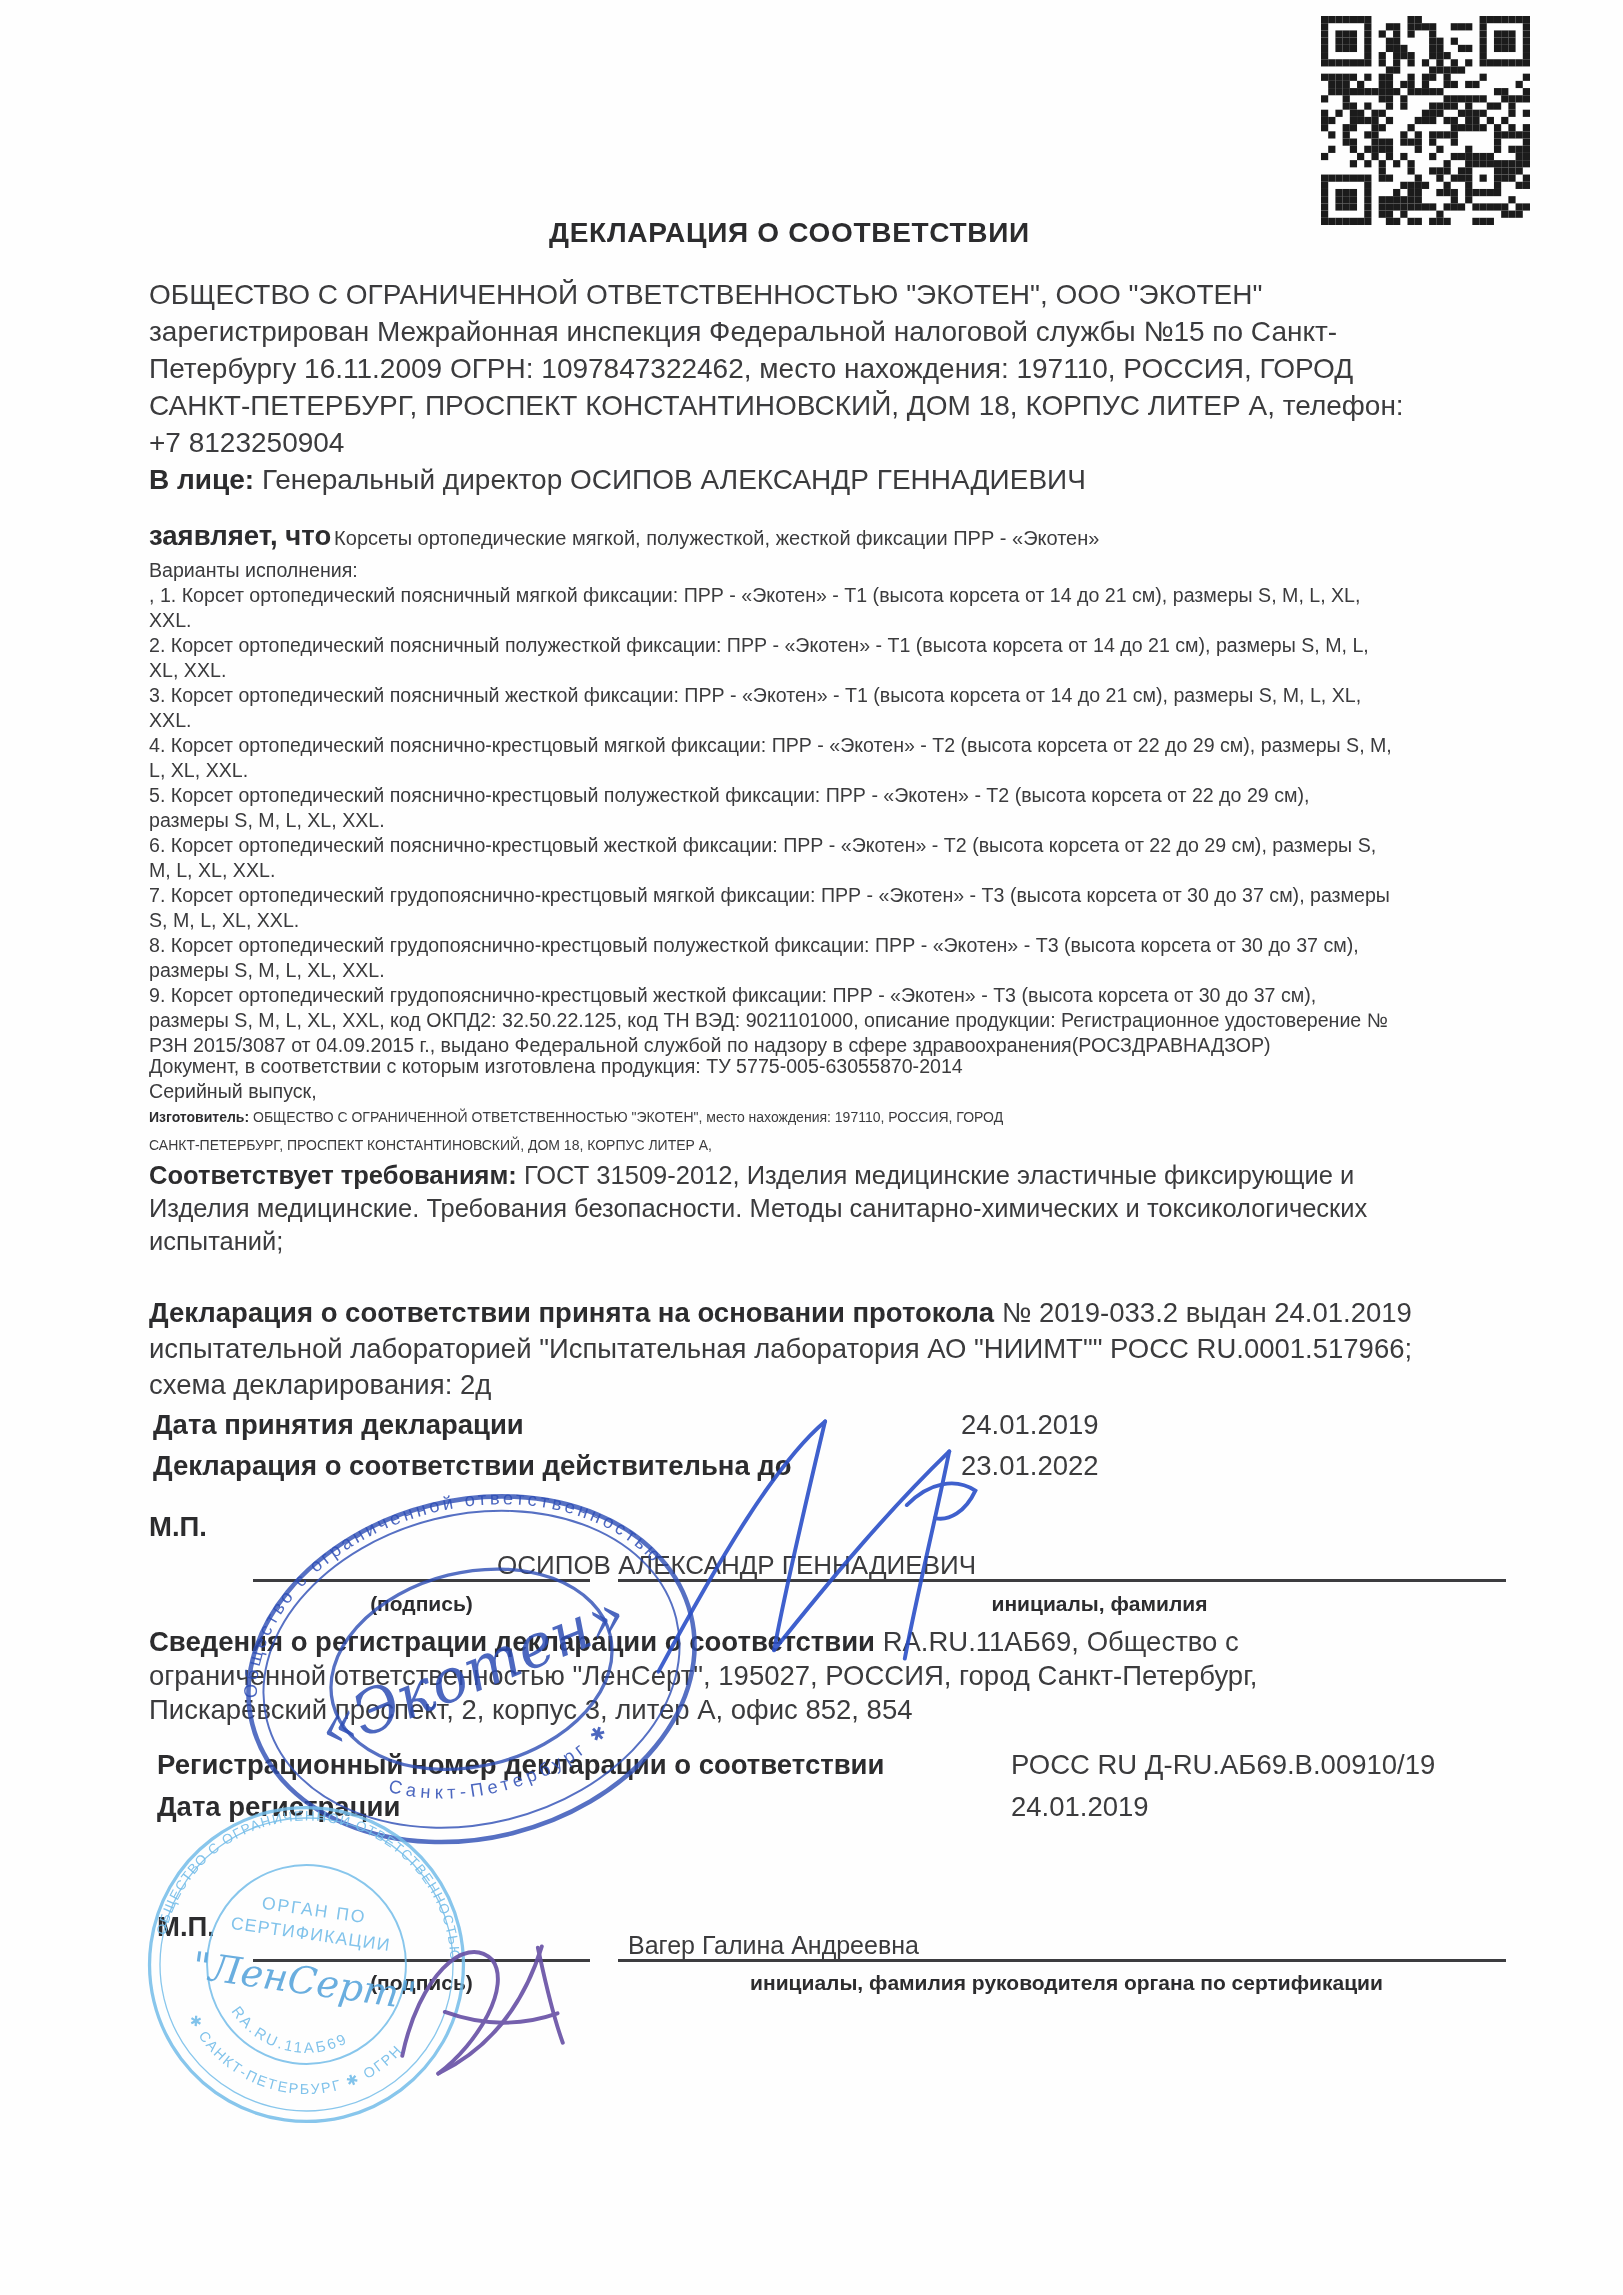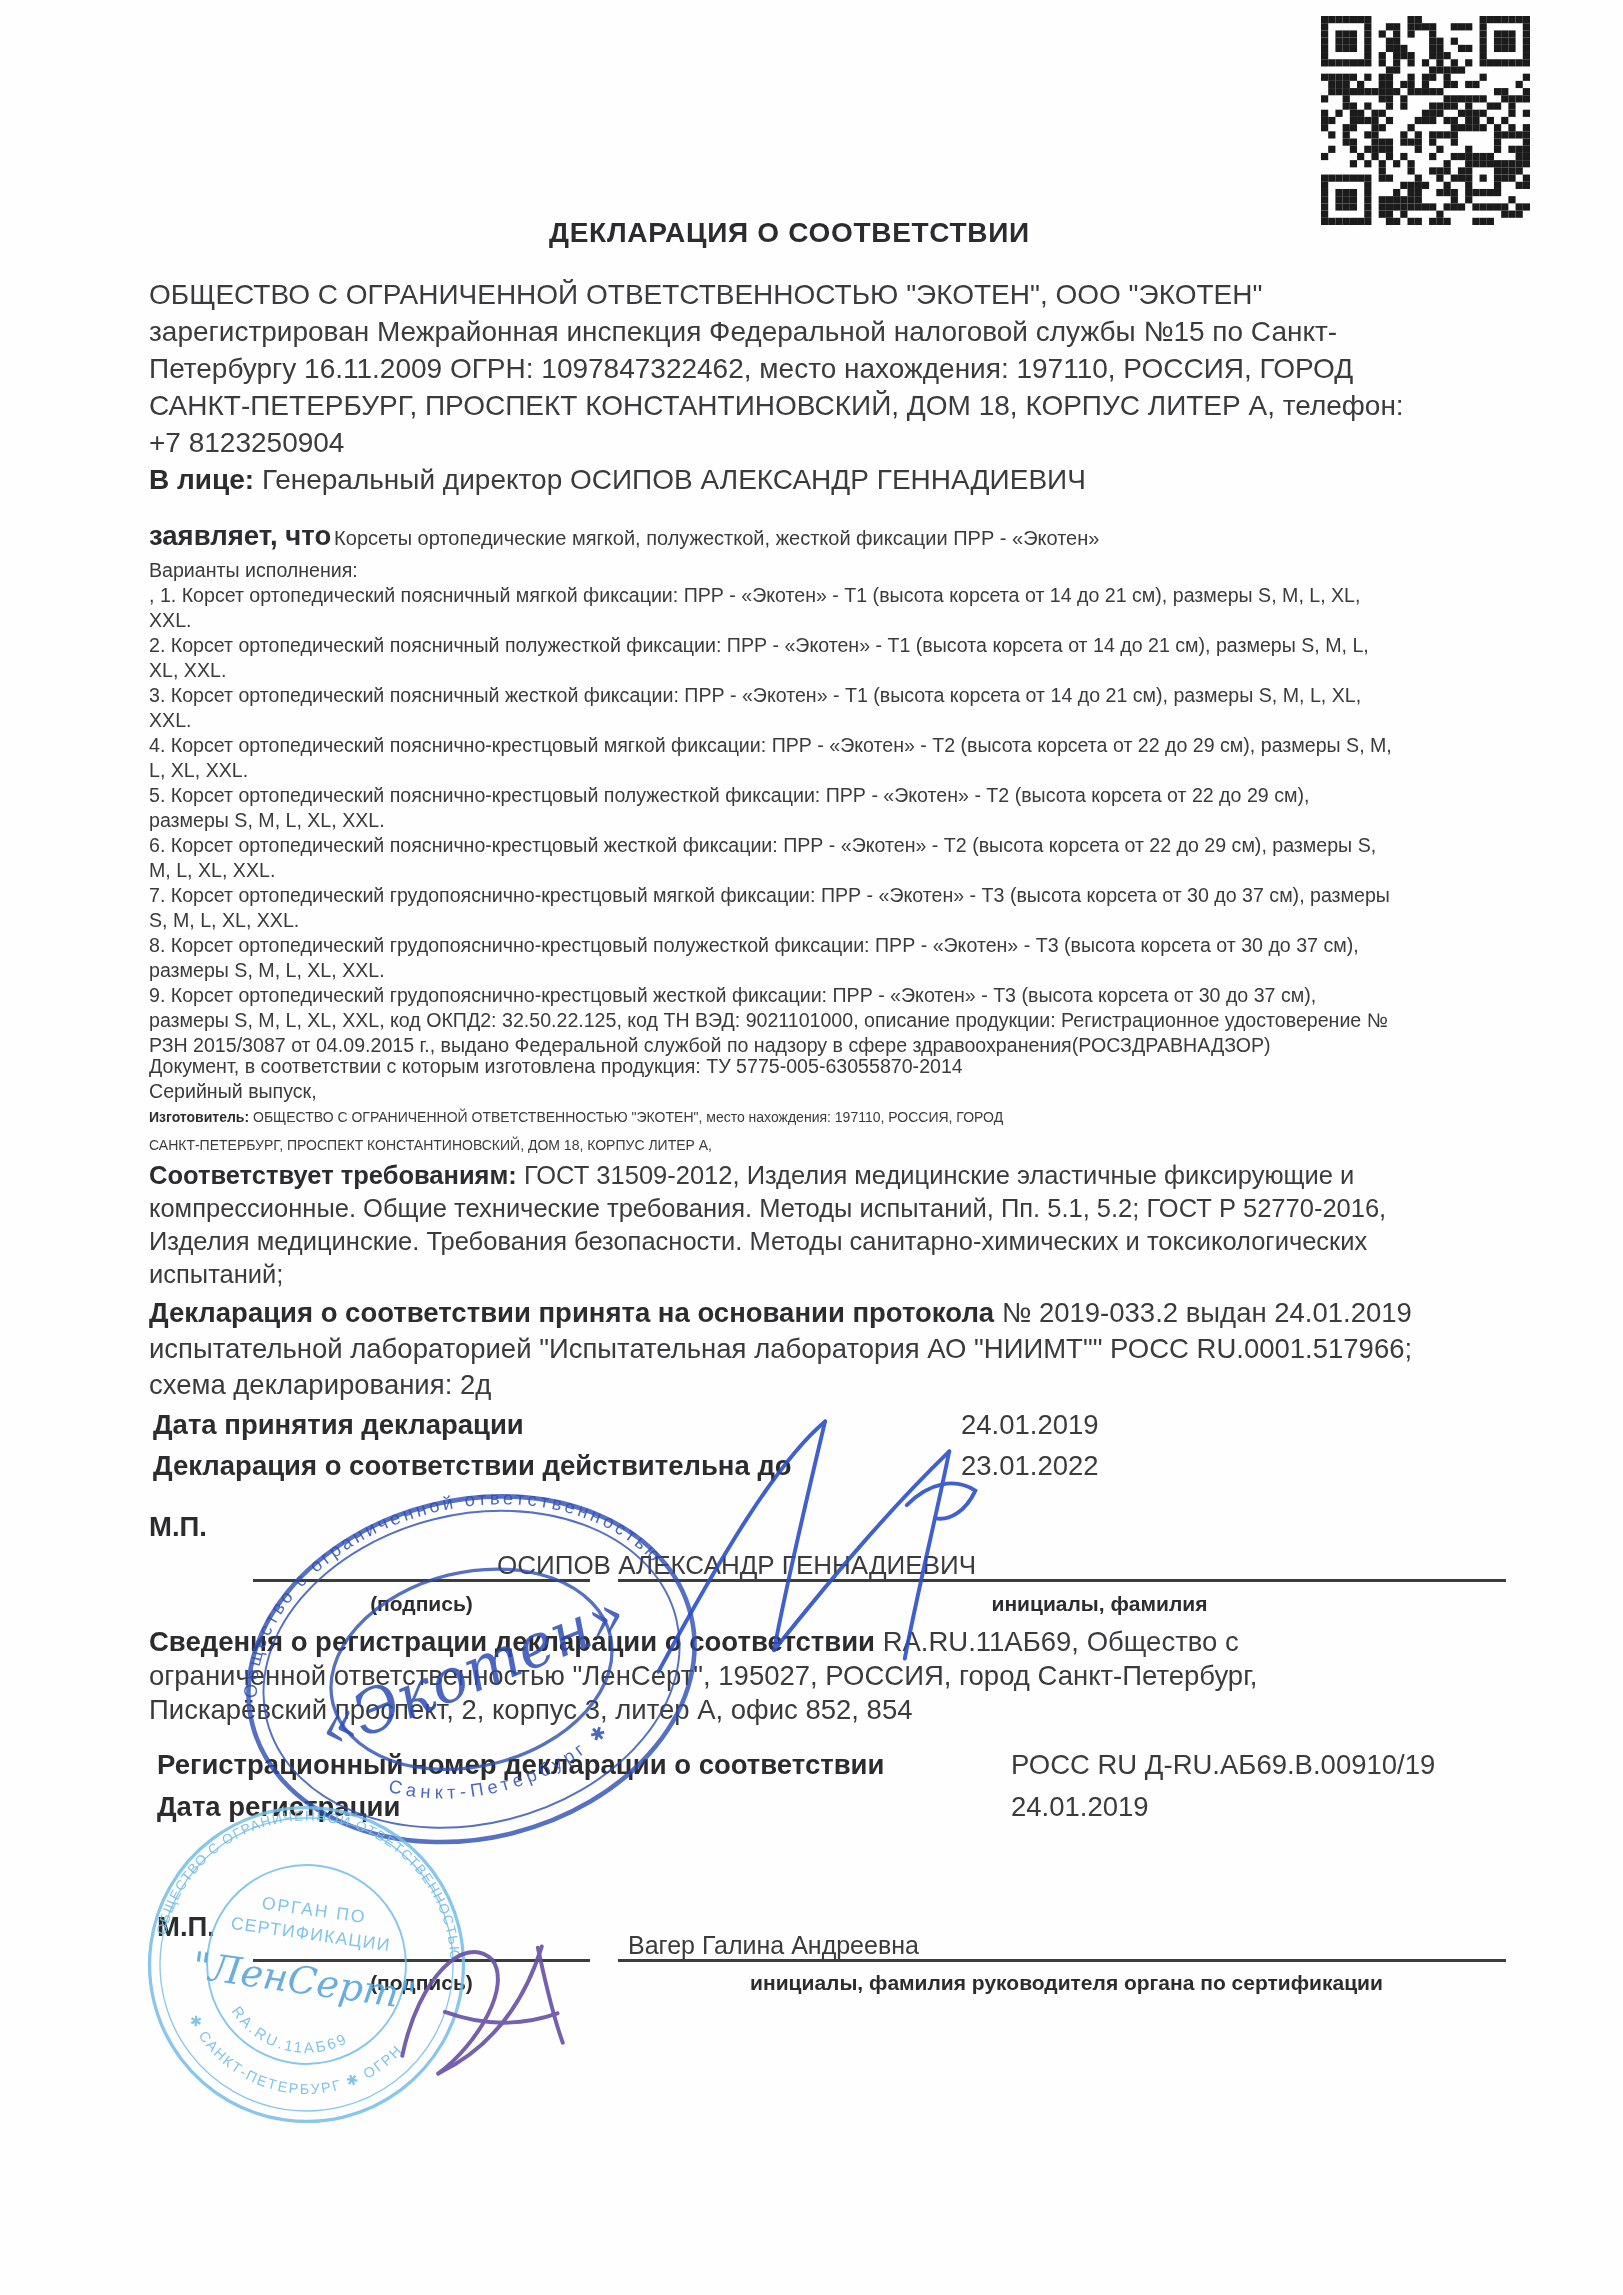--- a/index.html
+++ b/index.html
@@ -517,7 +517,6 @@
       <span>ГОСТ 31509-2012, Изделия медицинские эластичные фиксирующие и</span>
     </div>
     <div>
-        <div class="line">компрессионные. Общие технические требования. Методы испытаний, Пп. 5.1, 5.2; ГОСТ Р 52770-2016,</div>
         <div class="line">Изделия медицинские. Требования безопасности. Методы санитарно-химических и токсикологических</div>
         <div class="line">испытаний;</div>
       </div>

